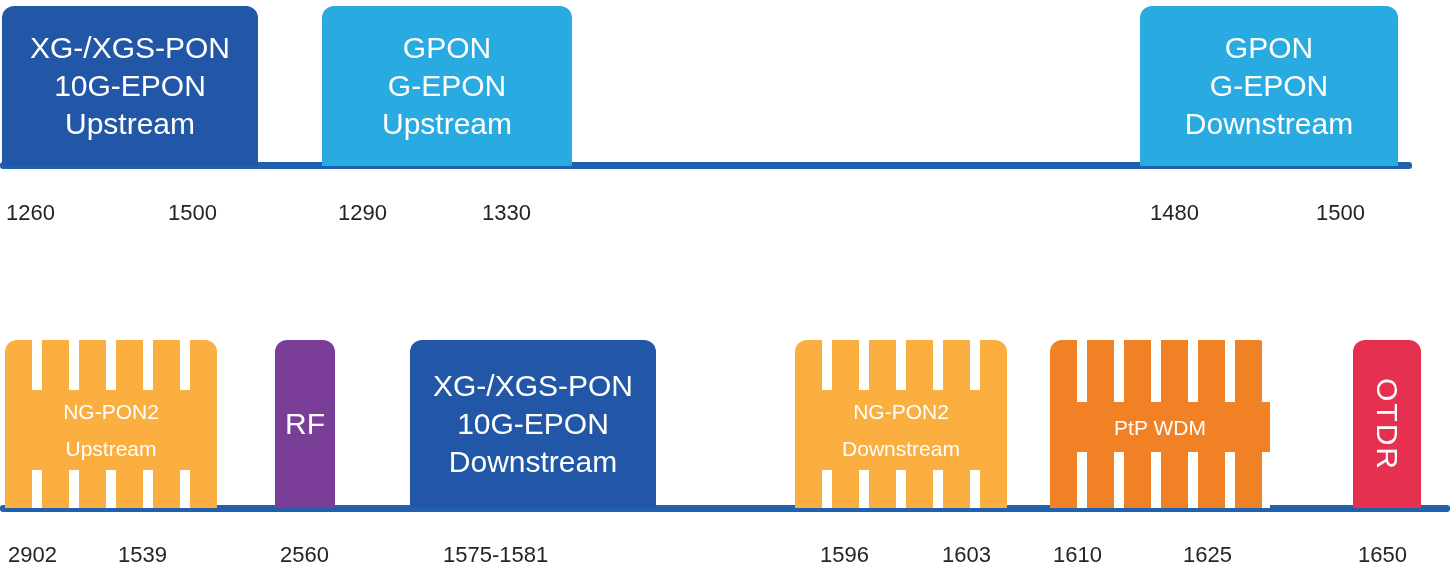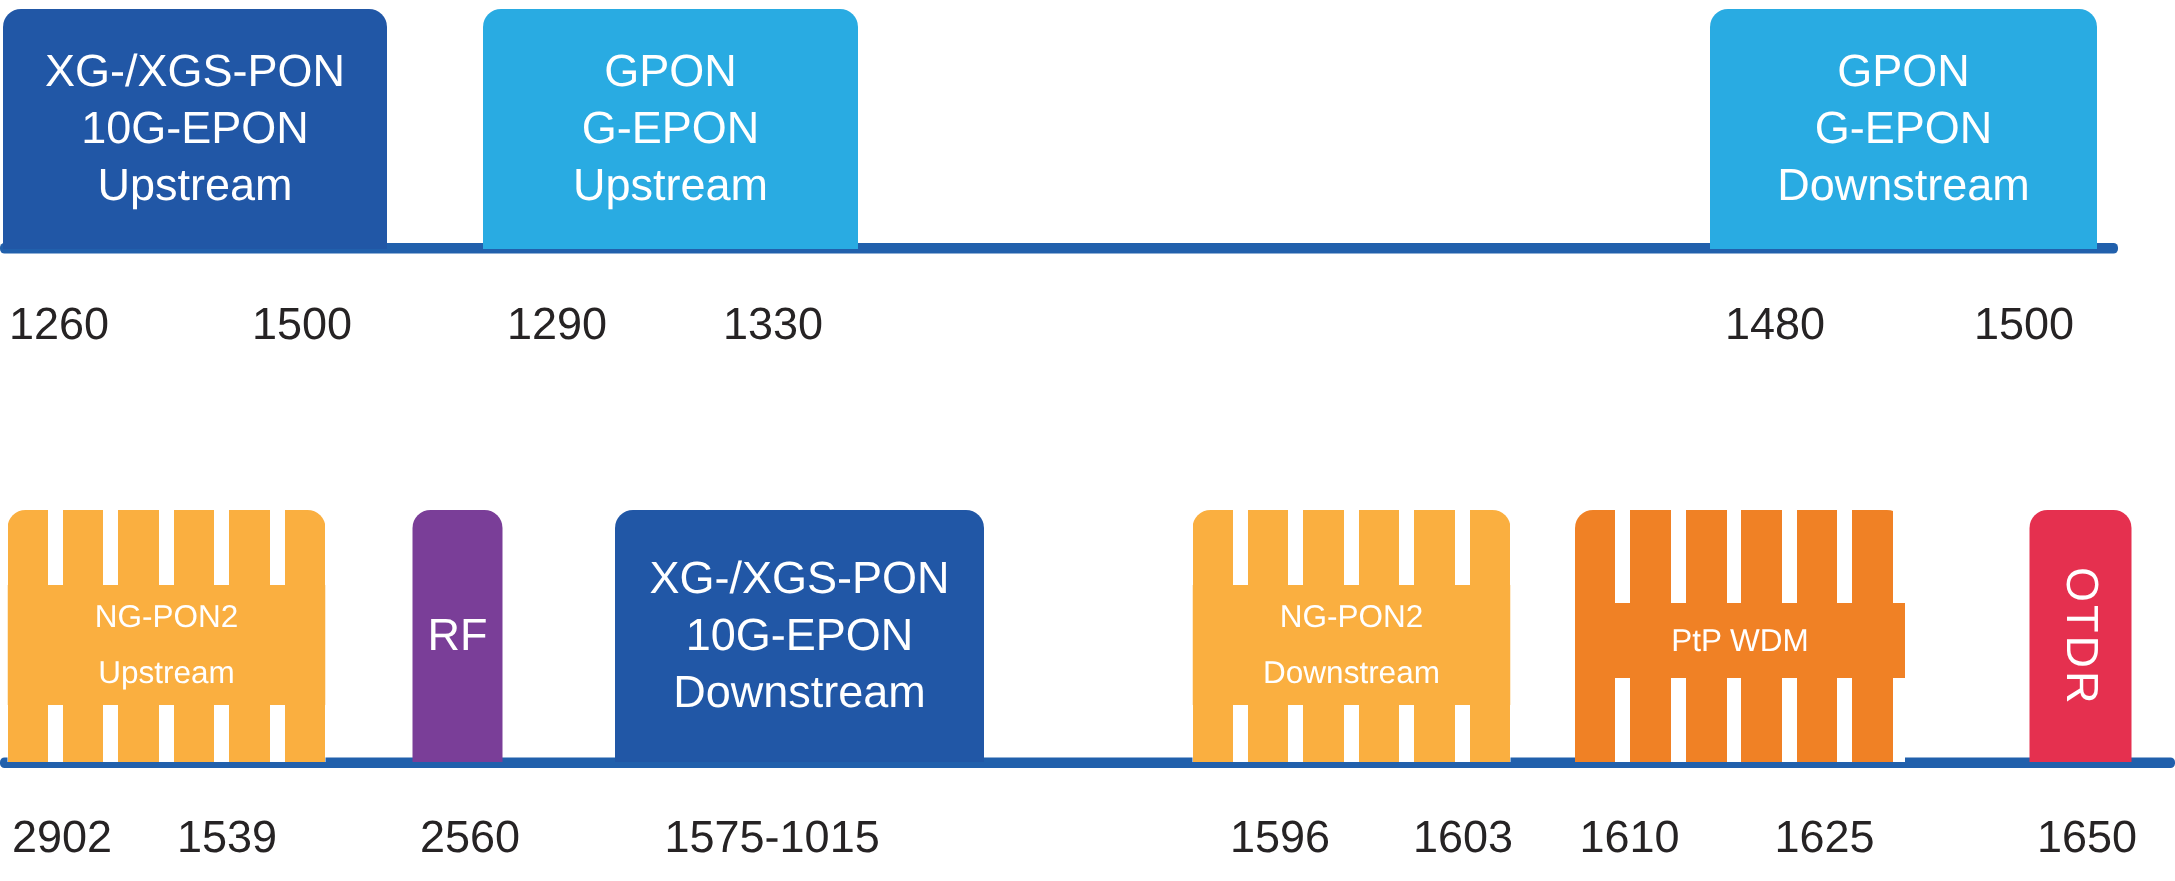--- a/index.html
+++ b/index.html
@@ -49,7 +49,7 @@
   }
 
   .tick {
-    position:absolute; font-size:30px; color:var(--tick-text,#262324);
+    position:absolute; font-size:22px; color:var(--tick-text,#262324);
     white-space:nowrap;
   }
   .tick-top    { top:200px; }

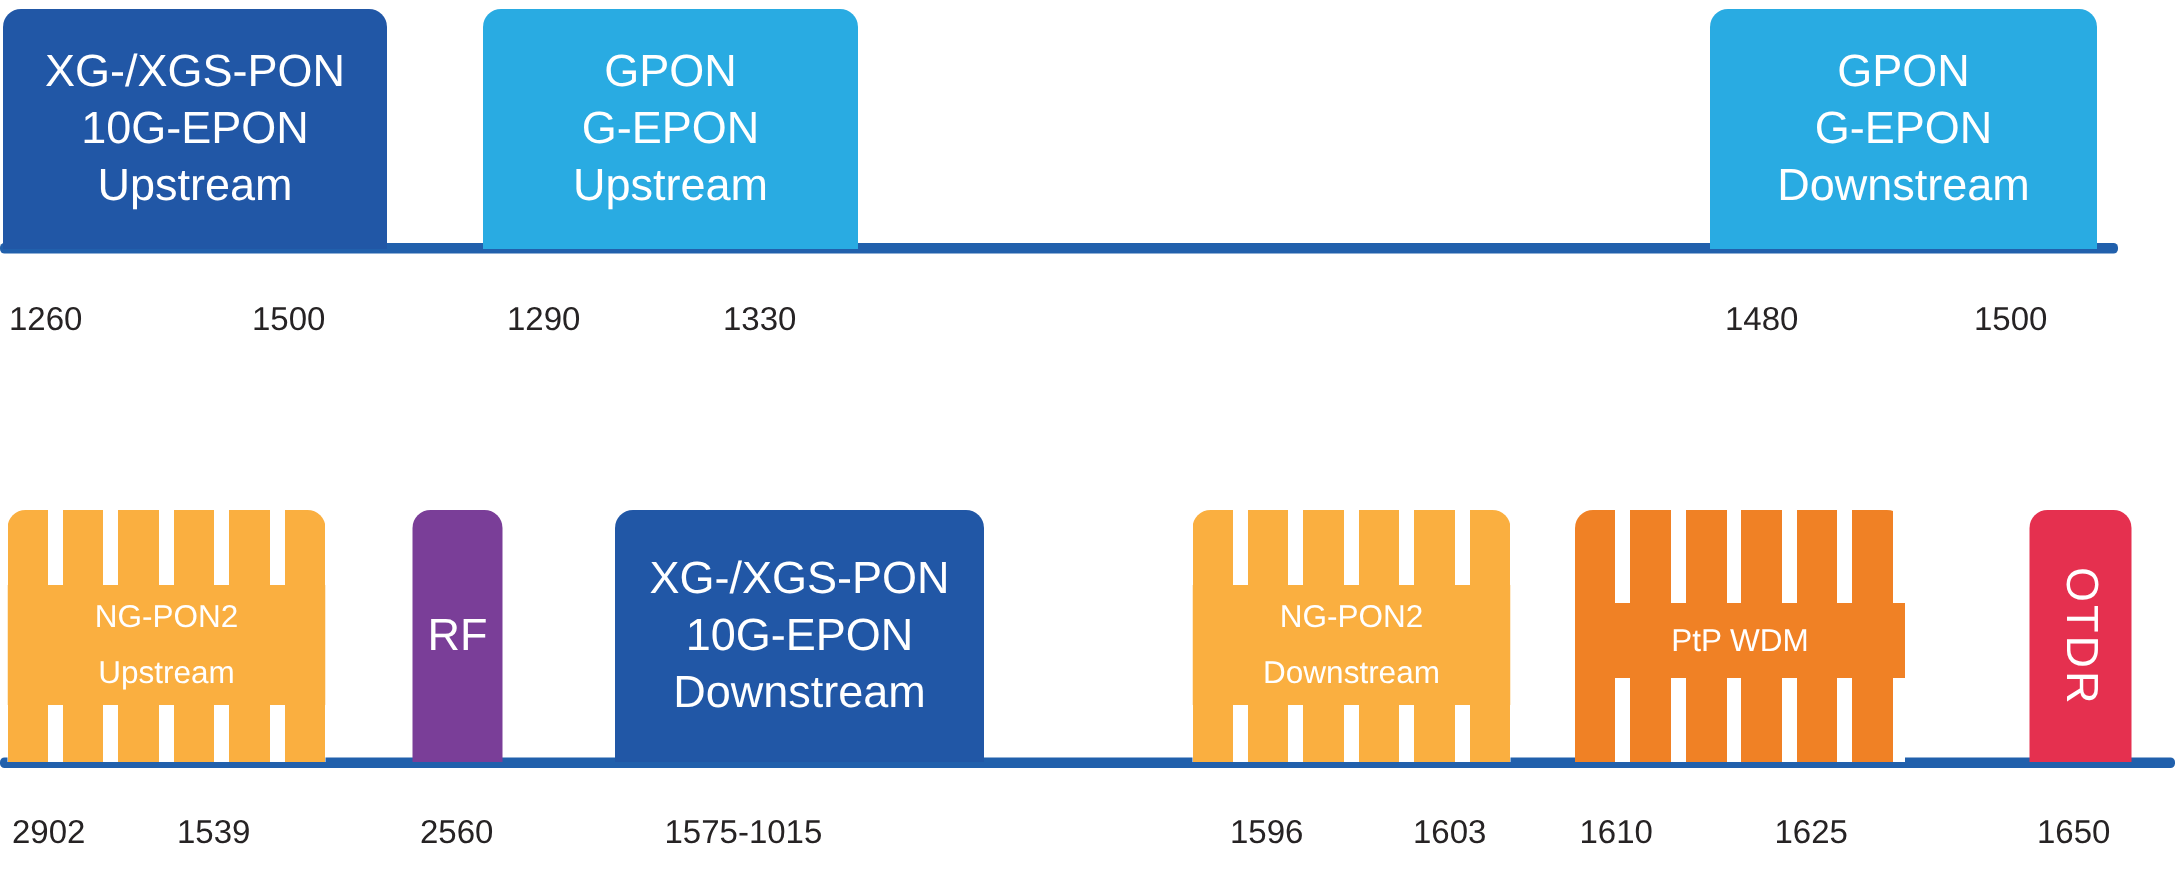--- a/index.html
+++ b/index.html
@@ -138,7 +138,7 @@
   <div class="tick tick-bottom" style="left:8px;">2902</div>
   <div class="tick tick-bottom" style="left:118px;">1539</div>
   <div class="tick tick-bottom" style="left:280px;">2560</div>
-  <div class="tick tick-bottom" style="left:443px;">1575-1015</div>
+  <div class="tick tick-bottom" style="left:443px;">1575-1581</div>
   <div class="tick tick-bottom" style="left:820px;">1596</div>
   <div class="tick tick-bottom" style="left:942px;">1603</div>
   <div class="tick tick-bottom" style="left:1053px;">1610</div>

